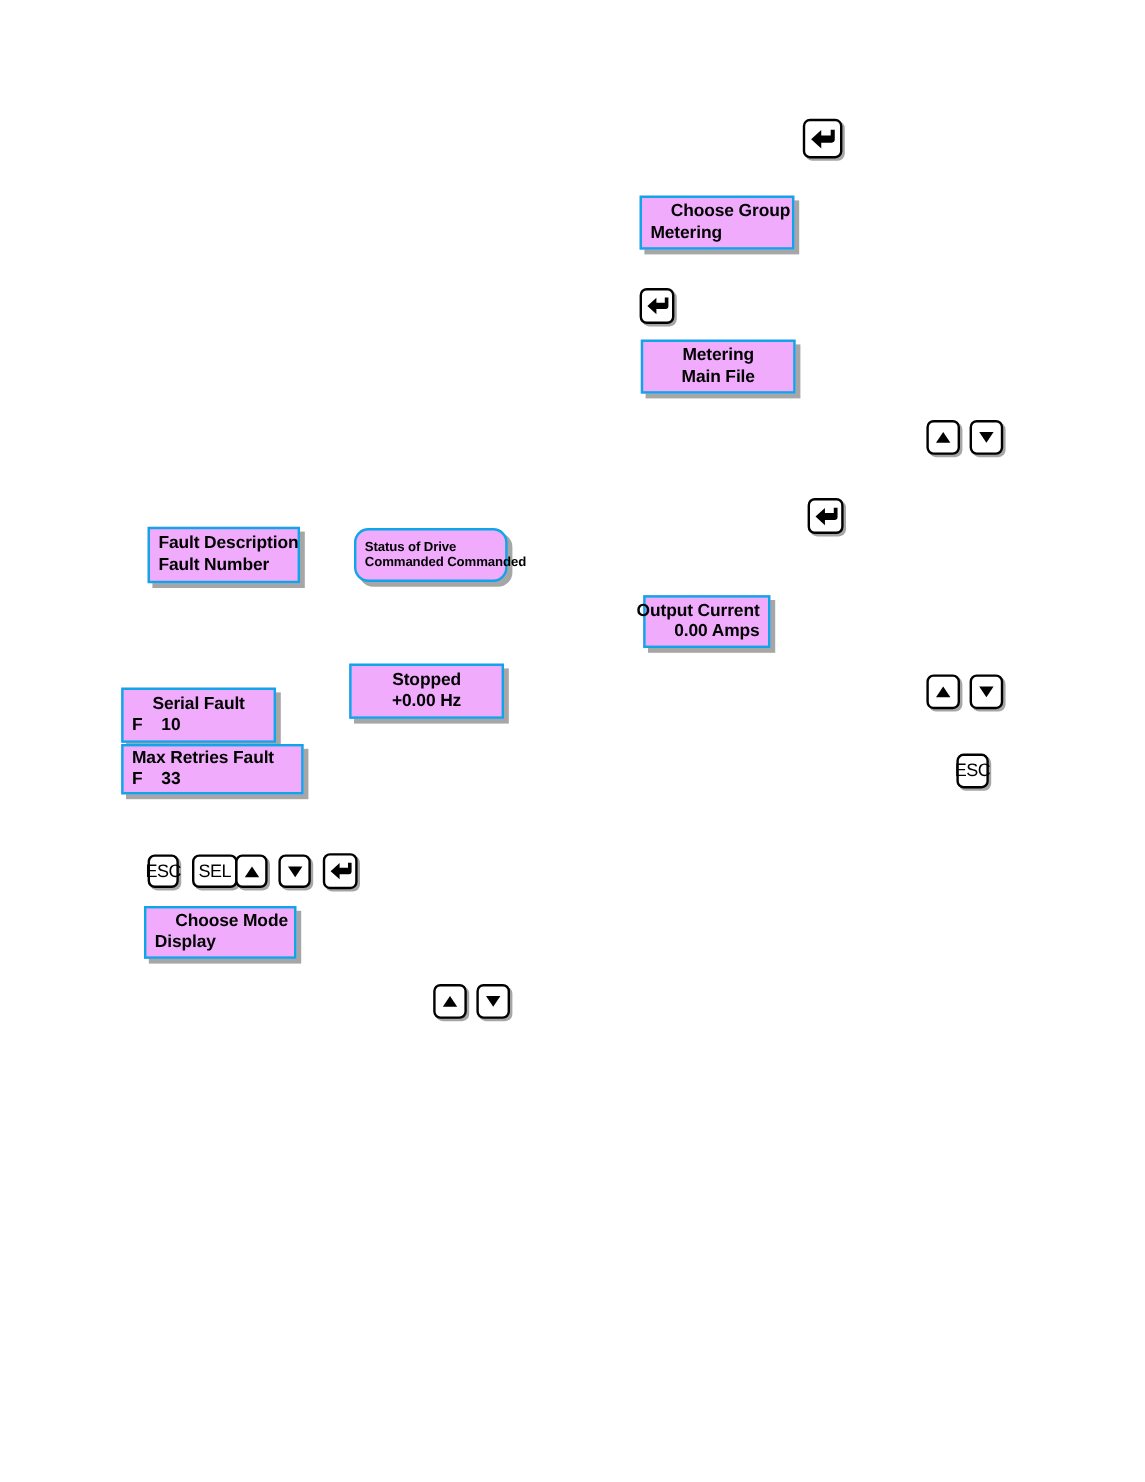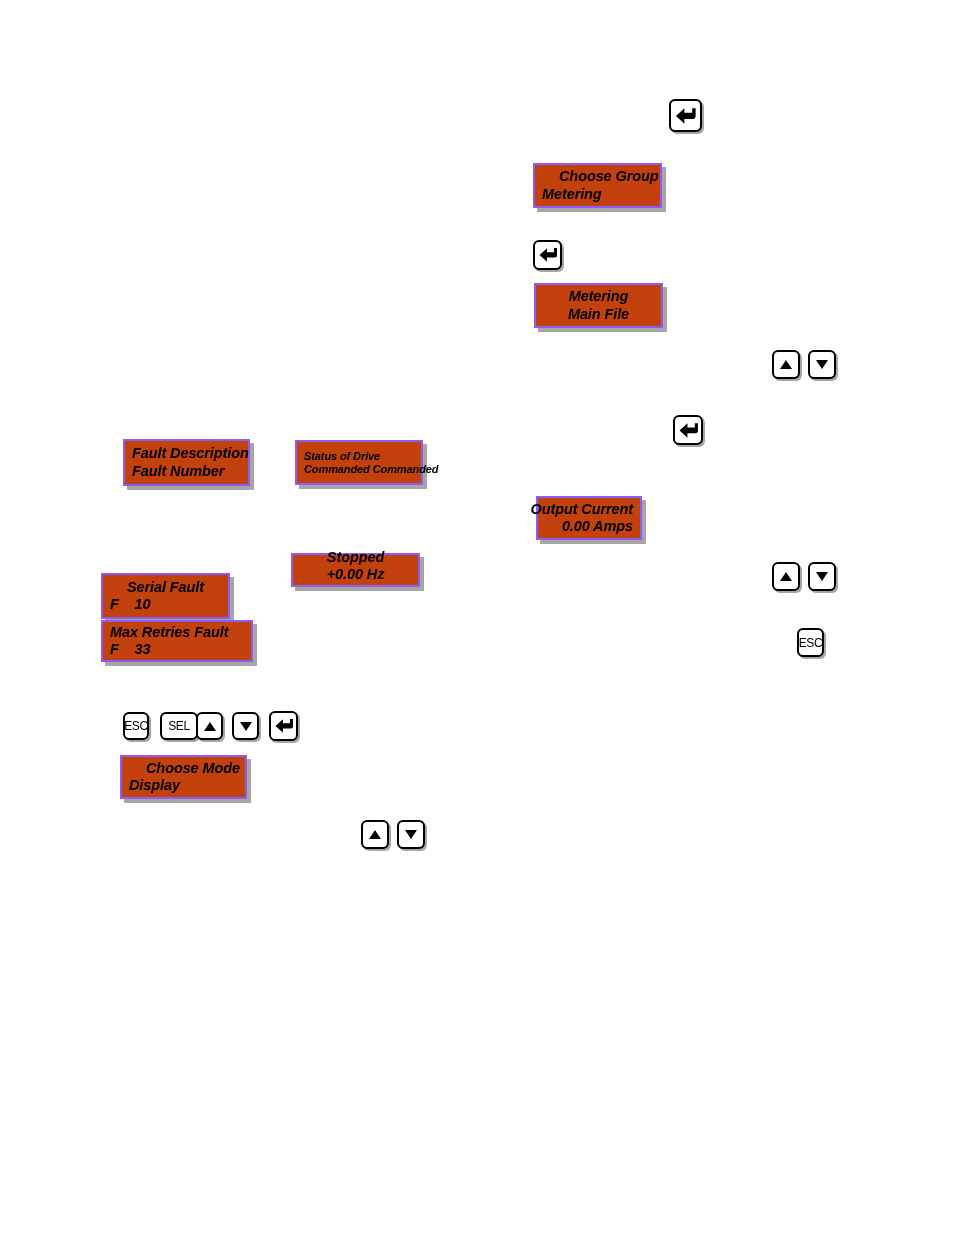--- a/index.html
+++ b/index.html
@@ -23,14 +23,13 @@
   .lcd {
     position: absolute;
     box-sizing: border-box;
-    background: #c2410c;
-    border: 2px solid #8b5cf6;
+    background: #f0abfc;
+    border: 2px solid #0ea5e9;
     box-shadow: 4px 4px 0 0 #a6a6a6;
     display: flex;
     flex-direction: column;
     justify-content: center;
     padding: 2px 7px;
-    font-style: italic;
   }
   .lcd .line {
     font-weight: bold;

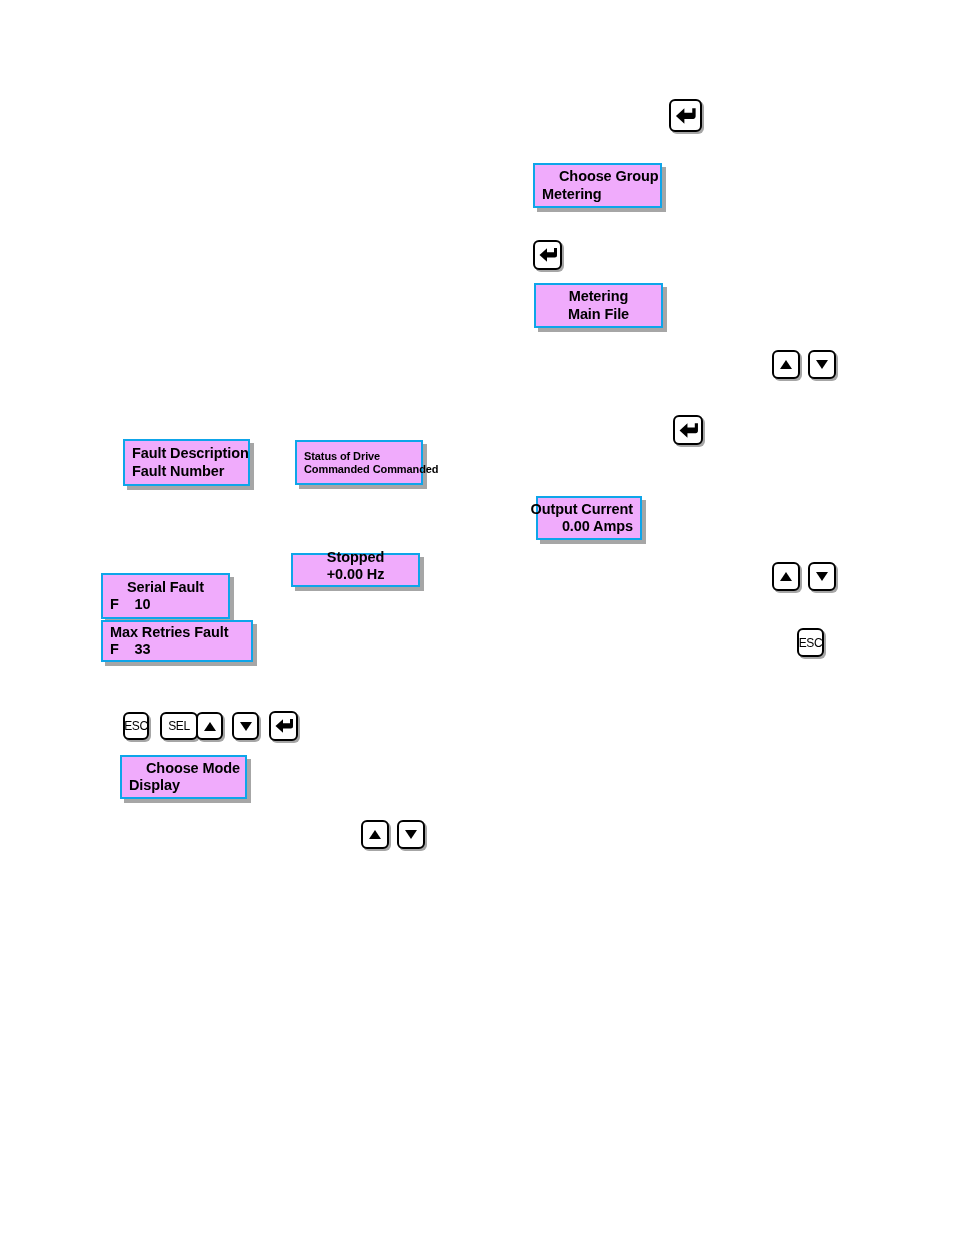--- a/index.html
+++ b/index.html
@@ -88,7 +88,7 @@
     <div class="line left">Fault Number</div>
   </div>
 
-  <div class="lcd small" style="left:295px; top:440px; width:128px; height:45px;">
+  <div class="lcd small" style="left:295px; top:440px; width:128px; height:45px;border-radius:12px;">
     <div class="line left">Status of Drive</div>
     <div class="line left">Commanded Commanded</div>
   </div>

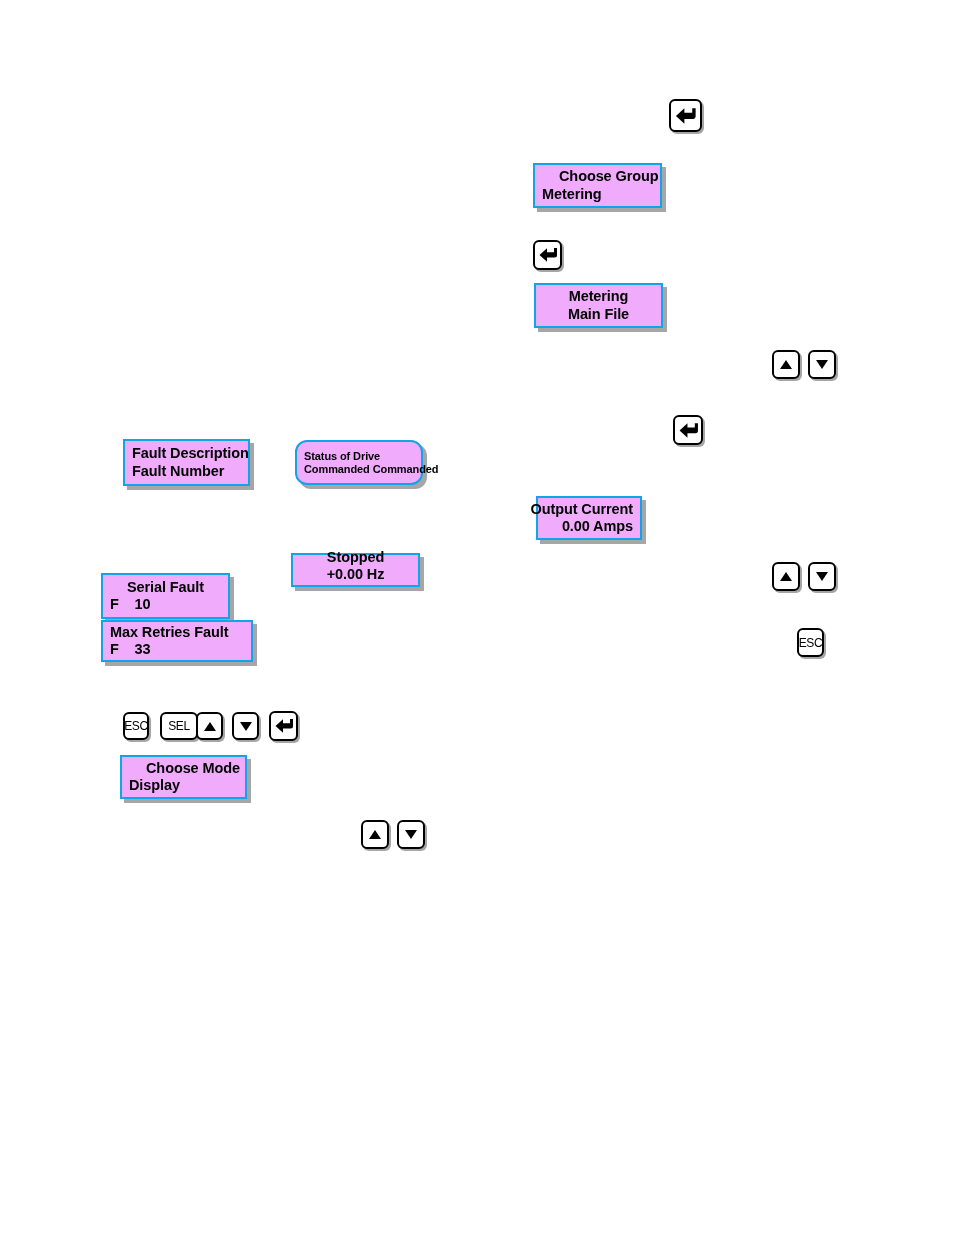--- a/index.html
+++ b/index.html
@@ -98,7 +98,7 @@
     <div class="line left">F    10</div>
   </div>
 
-  <div class="lcd big" style="left:291px; top:553px; width:129px; height:34px;justify-content:flex-end;">
+  <div class="lcd big" style="left:291px; top:553px; width:129px; height:46px;">
     <div class="line center">Stopped</div>
     <div class="line center">+0.00 Hz</div>
   </div>

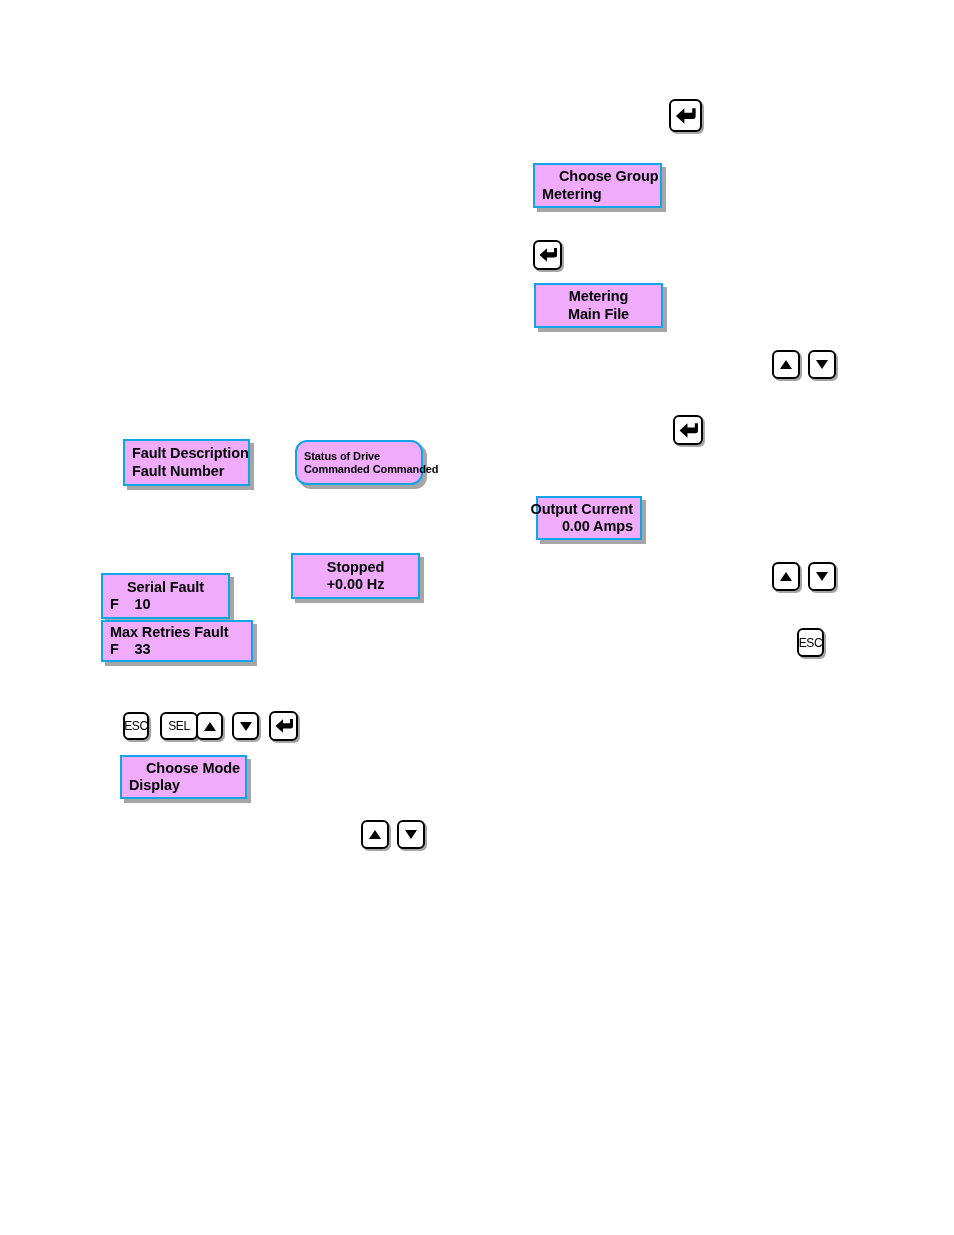--- a/index.html
+++ b/index.html
@@ -56,7 +56,7 @@
     justify-content: center;
   }
   .key .klabel {
-    font-size: 12px;
+    font-size: 15px;
     font-weight: normal;
     color: #000000;
     line-height: 1;

